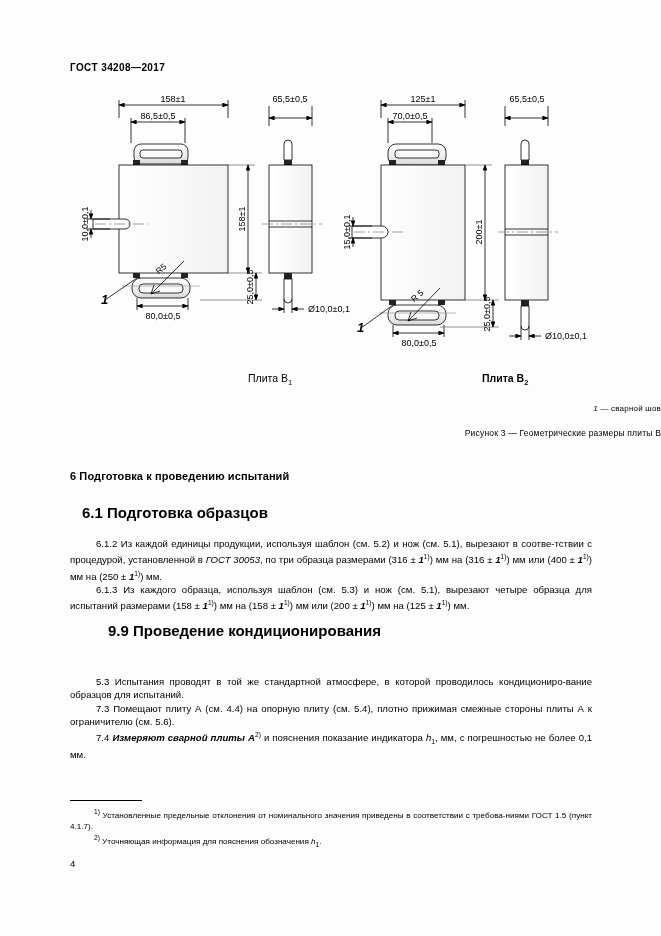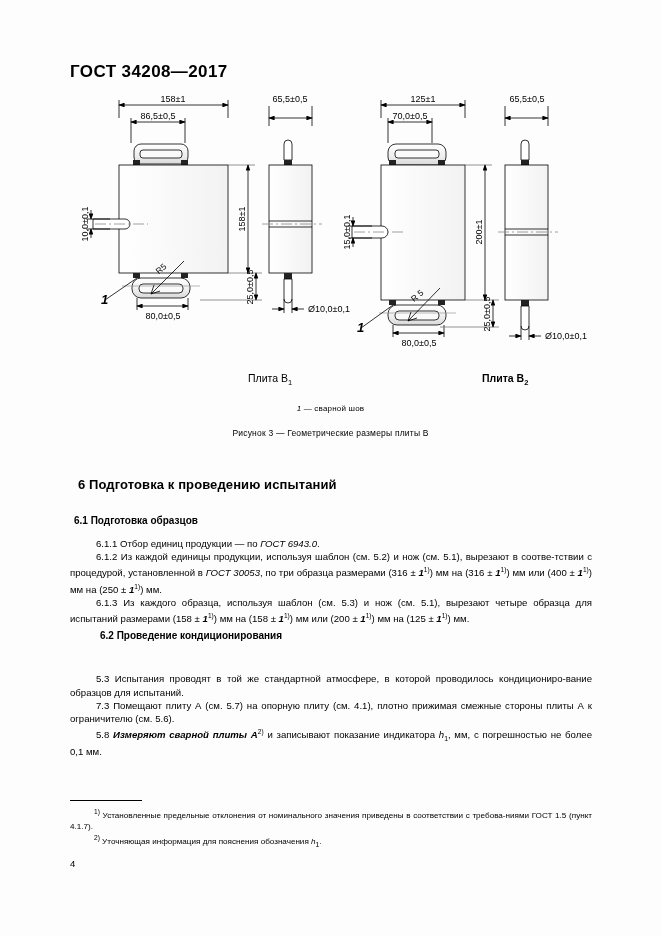--- a/index.html
+++ b/index.html
@@ -18,7 +18,7 @@
   
   .header{
     position:absolute;left:70px;top:62px;
-    font-size:17px;font-weight:bold;letter-spacing:.4px;
+    font-size:10px;font-weight:bold;letter-spacing:.4px;
   }
   
   .drawings{

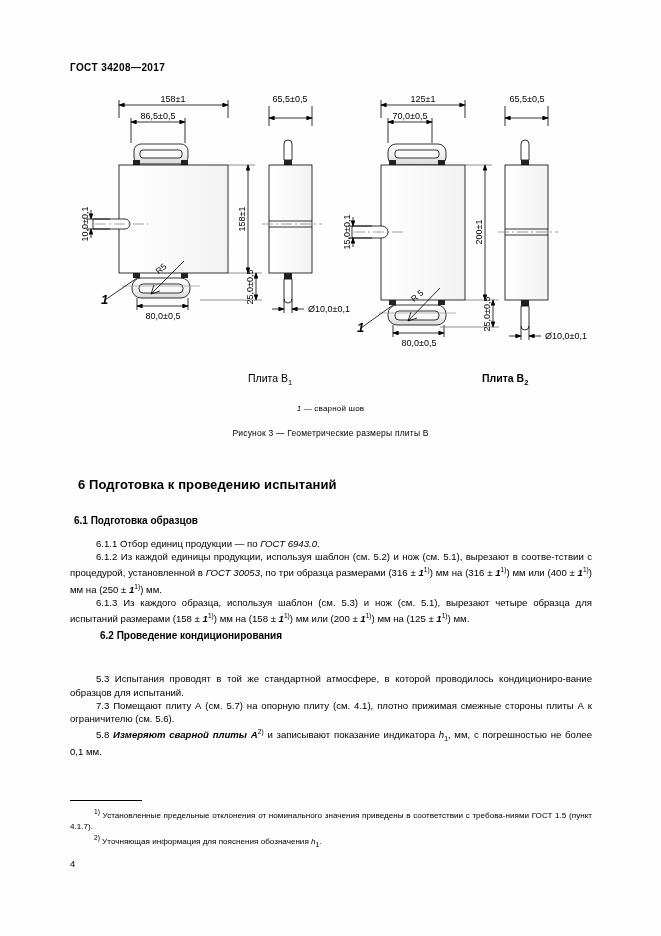--- a/index.html
+++ b/index.html
@@ -34,7 +34,7 @@
   #cap-b2{left:466px;top:372px;font-weight:bold;}
   .weld-note{
     position:absolute;left:0;right:0;top:404px;
-    text-align:center;font-size:8px;letter-spacing:.2px;
+    text-align:right;font-size:8px;letter-spacing:.2px;
   }
   .weld-note i{font-style:italic;}
   .fig-cap{

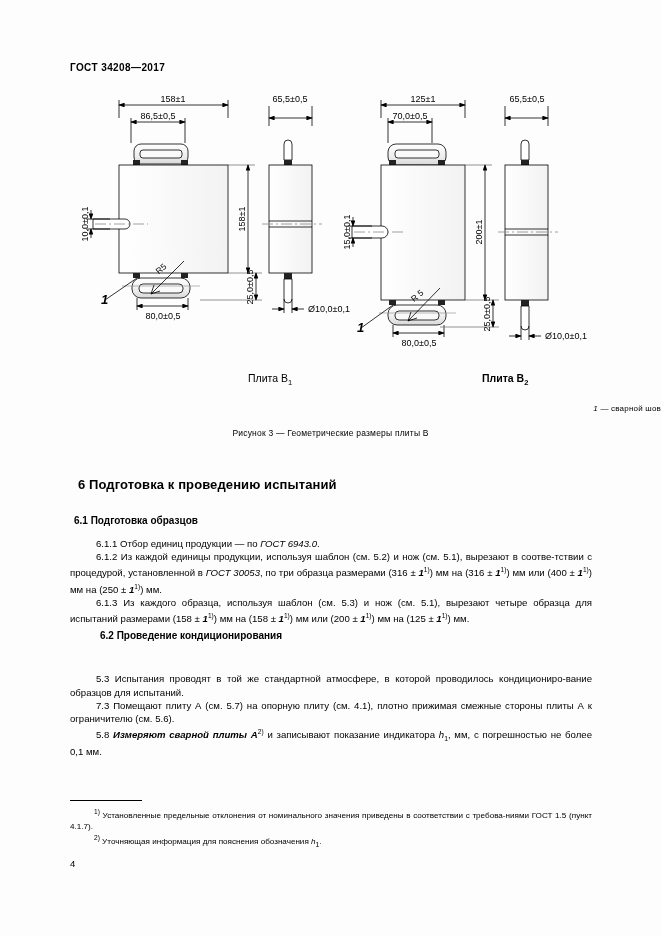--- a/index.html
+++ b/index.html
@@ -39,7 +39,7 @@
   .weld-note i{font-style:italic;}
   .fig-cap{
     position:absolute;left:0;right:0;top:428px;
-    text-align:center;font-size:8.5px;letter-spacing:.2px;
+    text-align:right;font-size:8.5px;letter-spacing:.2px;
   }
   
   .body{

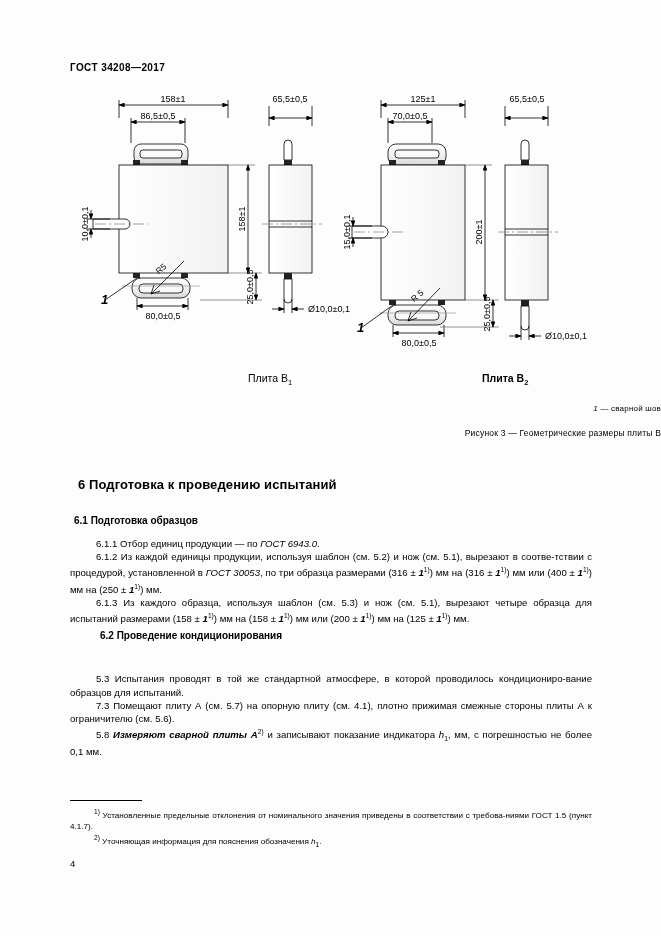--- a/index.html
+++ b/index.html
@@ -48,7 +48,7 @@
     text-align:justify;
   }
   h2.sec{
-    font-size:13px;font-weight:bold;margin:8px;
+    font-size:11px;font-weight:bold;margin:0;
     letter-spacing:.1px;
   }
   .sec-6{margin-top:0;}

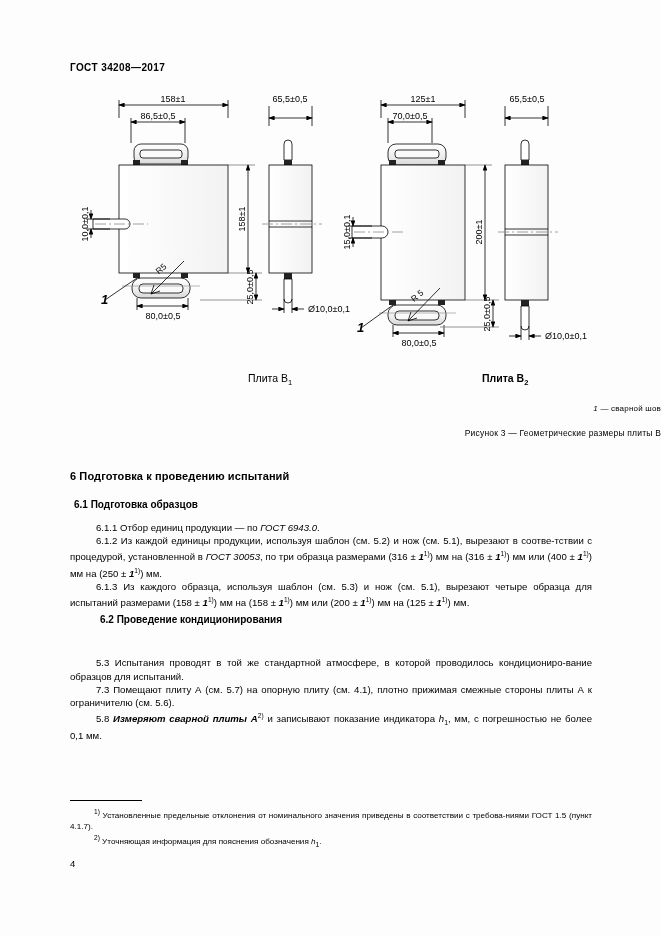--- a/index.html
+++ b/index.html
@@ -52,7 +52,7 @@
     letter-spacing:.1px;
   }
   .sec-6{margin-top:0;}
-  .sub{font-size:10px;font-weight:bold;margin:4px;}
+  .sub{font-size:15px;font-weight:bold;margin:12px;}
   p{margin:0;}
   .ind{text-indent:26px;}
   .it{font-style:italic;}

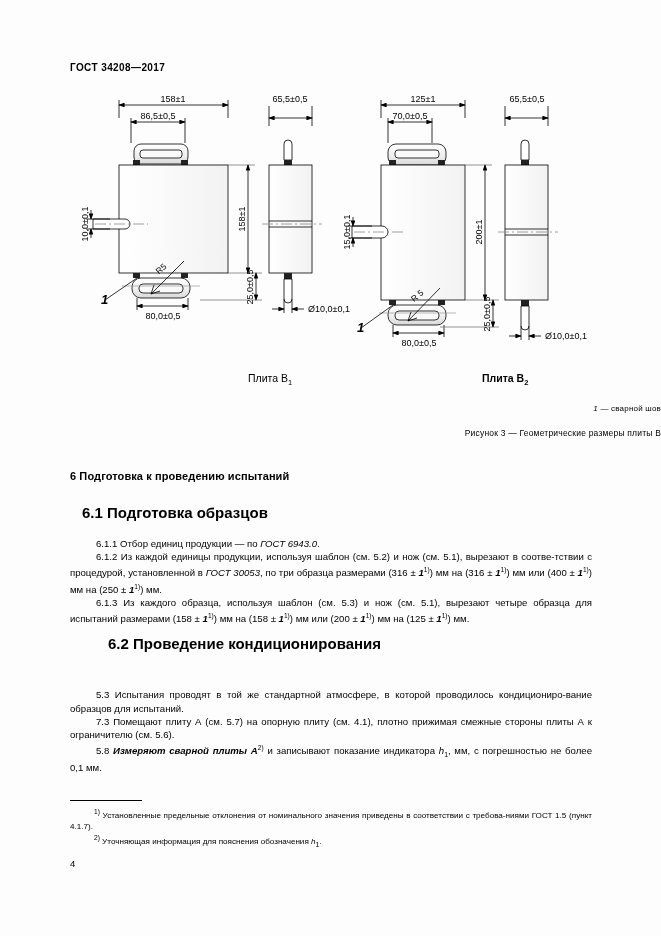--- a/index.html
+++ b/index.html
@@ -276,7 +276,6 @@
     <p class="sub">6.1  Подготовка образцов</p>
     <div class="gap-s"></div>
 
-    <p class="ind"><span>6.1.1  Отбор единиц продукции — по </span><span class="it">ГОСТ 6943.0</span><span>.</span></p>
 
     <p class="ind"><span>6.1.2  Из каждой единицы продукции, используя шаблон (см. 5.2) и нож (см. 5.1), вырезают в соотве-тствии  с  процедурой,  установленной  в  </span><span class="it">ГОСТ 30053</span><span>,  по  три  образца  размерами  (316 ± </span><span class="bi">1</span><span class="sup">1)</span><span>) мм  на (316 ± </span><span class="bi">1</span><span class="sup">1)</span><span>) мм или (400 ± </span><span class="bi">1</span><span class="sup">1)</span><span>) мм на (250 ± </span><span class="bi">1</span><span class="sup">1)</span><span>) мм.</span></p>
 

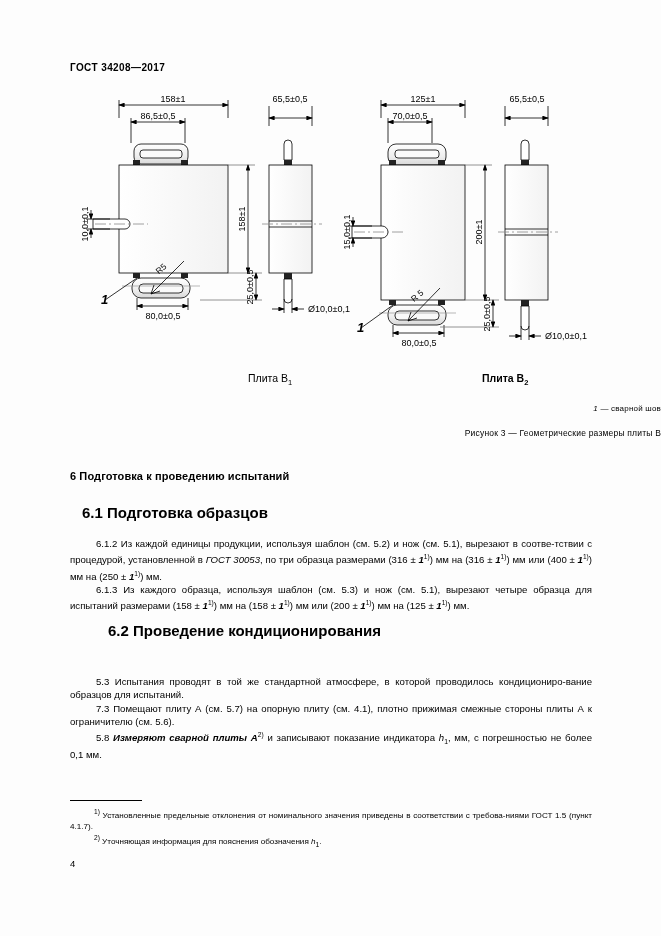--- a/index.html
+++ b/index.html
@@ -281,7 +281,7 @@
 
     <p class="ind"><span>6.1.3  Из каждого образца, используя шаблон (см. 5.3) и нож (см. 5.1), вырезают четыре образца для испытаний размерами (158 ± </span><span class="bi">1</span><span class="sup">1)</span><span>) мм на (158 ± </span><span class="bi">1</span><span class="sup">1)</span><span>) мм или (200 ± </span><span class="bi">1</span><span class="sup">1)</span><span>) мм на (125 ± </span><span class="bi">1</span><span class="sup">1)</span><span>) мм.</span></p>
 
-    <p class="sub ind">6.2  Проведение кондиционирования</p>
+    <p class="sub ind">9.9  Проведение кондиционирования</p>
 
 
     <div class="gap-l"></div>

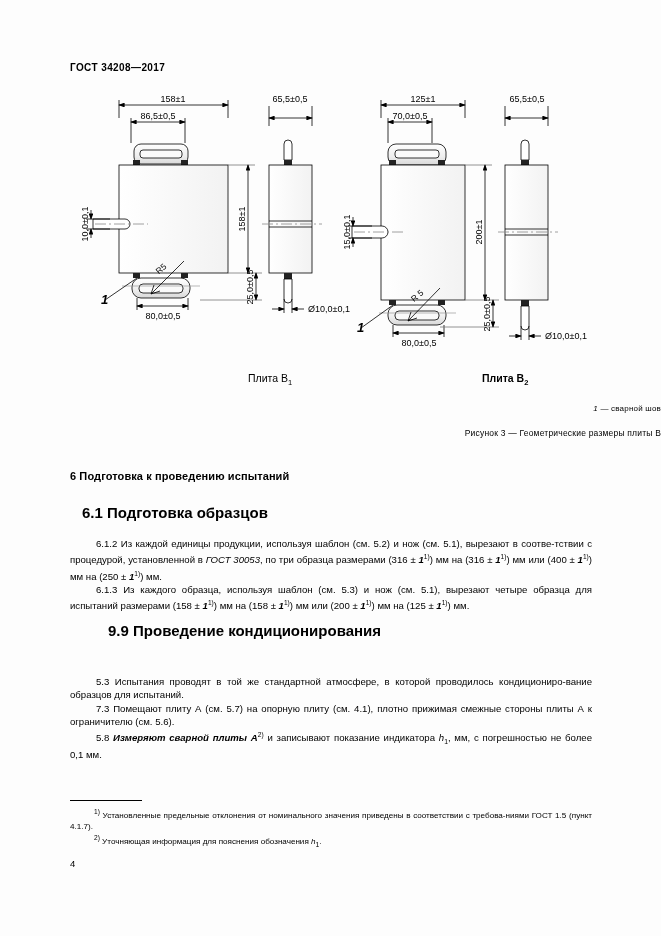--- a/index.html
+++ b/index.html
@@ -288,7 +288,7 @@
     <div class="gap-m"></div>
 
     <p class="ind">5.3  Испытания проводят в той же стандартной атмосфере, в которой проводилось кондициониро-вание образцов для испытаний.</p>
-    <p class="ind">7.3  Помещают плиту А (см. 5.7) на опорную плиту (см. 4.1), плотно прижимая смежные стороны плиты А к ограничителю (см. 5.6).</p>
+    <p class="ind">7.3  Помещают плиту А (см. 4.4) на опорную плиту (см. 5.4), плотно прижимая смежные стороны плиты А к ограничителю (см. 5.6).</p>
 
     <p class="ind"><span>5.8  </span><span class="bi">Измеряют сварной плиты А</span><span class="sup">2)</span><span> и записывают показание индикатора </span><span class="var"><span>h</span><sub>1</sub></span><span>, мм, с погрешностью не более 0,1 мм.</span></p>
   </div>

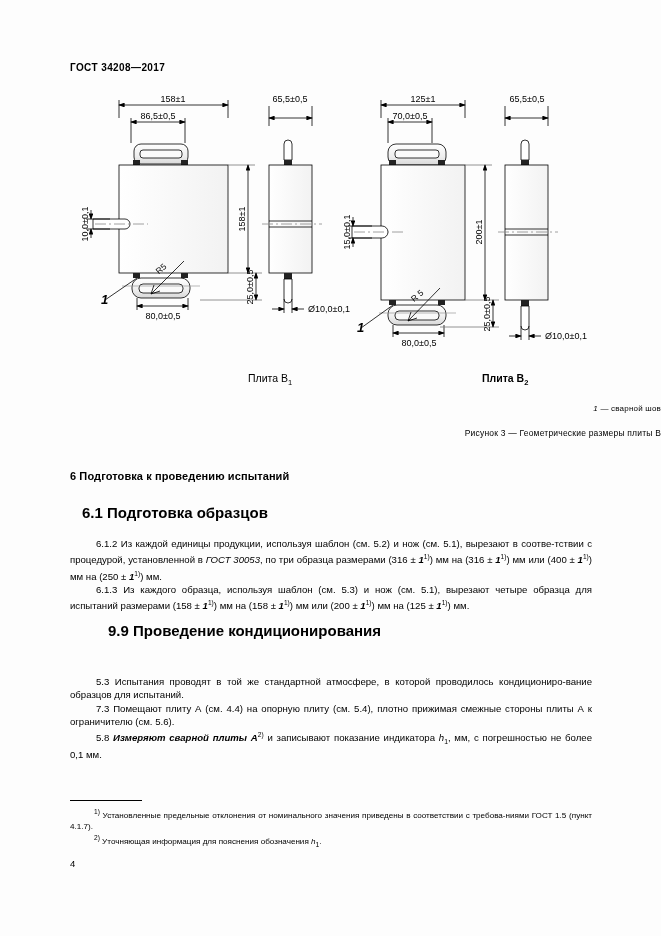--- a/index.html
+++ b/index.html
@@ -290,7 +290,7 @@
     <p class="ind">5.3  Испытания проводят в той же стандартной атмосфере, в которой проводилось кондициониро-вание образцов для испытаний.</p>
     <p class="ind">7.3  Помещают плиту А (см. 4.4) на опорную плиту (см. 5.4), плотно прижимая смежные стороны плиты А к ограничителю (см. 5.6).</p>
 
-    <p class="ind"><span>5.8  </span><span class="bi">Измеряют сварной плиты А</span><span class="sup">2)</span><span> и записывают показание индикатора </span><span class="var"><span>h</span><sub>1</sub></span><span>, мм, с погрешностью не более 0,1 мм.</span></p>
+    <p class="ind"><span>7.4  </span><span class="bi">Измеряют сварной плиты А</span><span class="sup">2)</span><span> и записывают показание индикатора </span><span class="var"><span>h</span><sub>1</sub></span><span>, мм, с погрешностью не более 0,1 мм.</span></p>
   </div>
 
   <div class="fn-rule"></div>

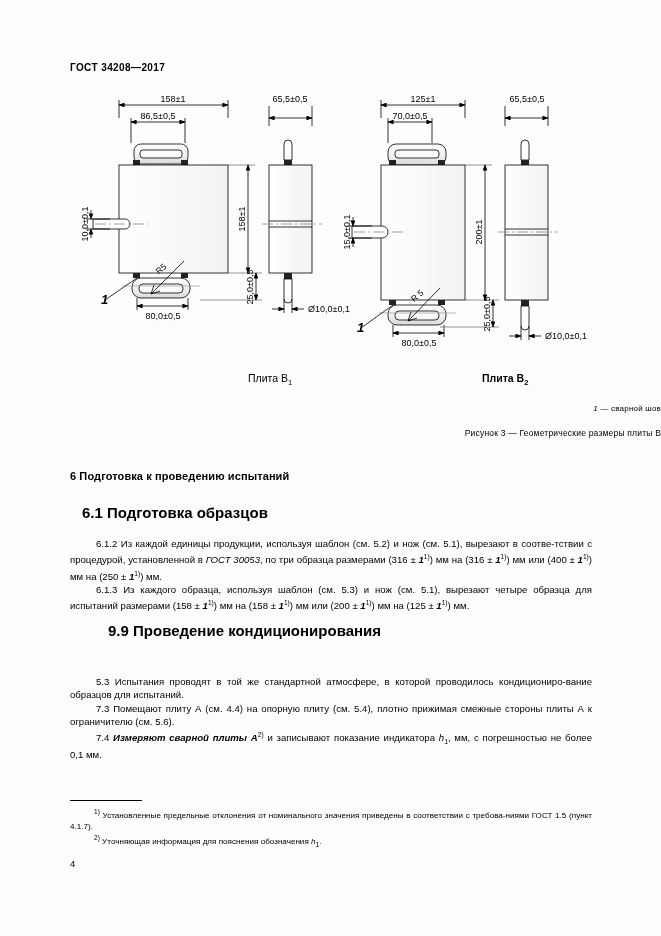--- a/index.html
+++ b/index.html
@@ -290,7 +290,7 @@
     <p class="ind">5.3  Испытания проводят в той же стандартной атмосфере, в которой проводилось кондициониро-вание образцов для испытаний.</p>
     <p class="ind">7.3  Помещают плиту А (см. 4.4) на опорную плиту (см. 5.4), плотно прижимая смежные стороны плиты А к ограничителю (см. 5.6).</p>
 
-    <p class="ind"><span>7.4  </span><span class="bi">Измеряют сварной плиты А</span><span class="sup">2)</span><span> и записывают показание индикатора </span><span class="var"><span>h</span><sub>1</sub></span><span>, мм, с погрешностью не более 0,1 мм.</span></p>
+    <p class="ind"><span>7.4  </span><span class="bi">Измеряют сварной плиты А</span><span class="sup">2)</span><span> и пояснения показание индикатора </span><span class="var"><span>h</span><sub>1</sub></span><span>, мм, с погрешностью не более 0,1 мм.</span></p>
   </div>
 
   <div class="fn-rule"></div>

